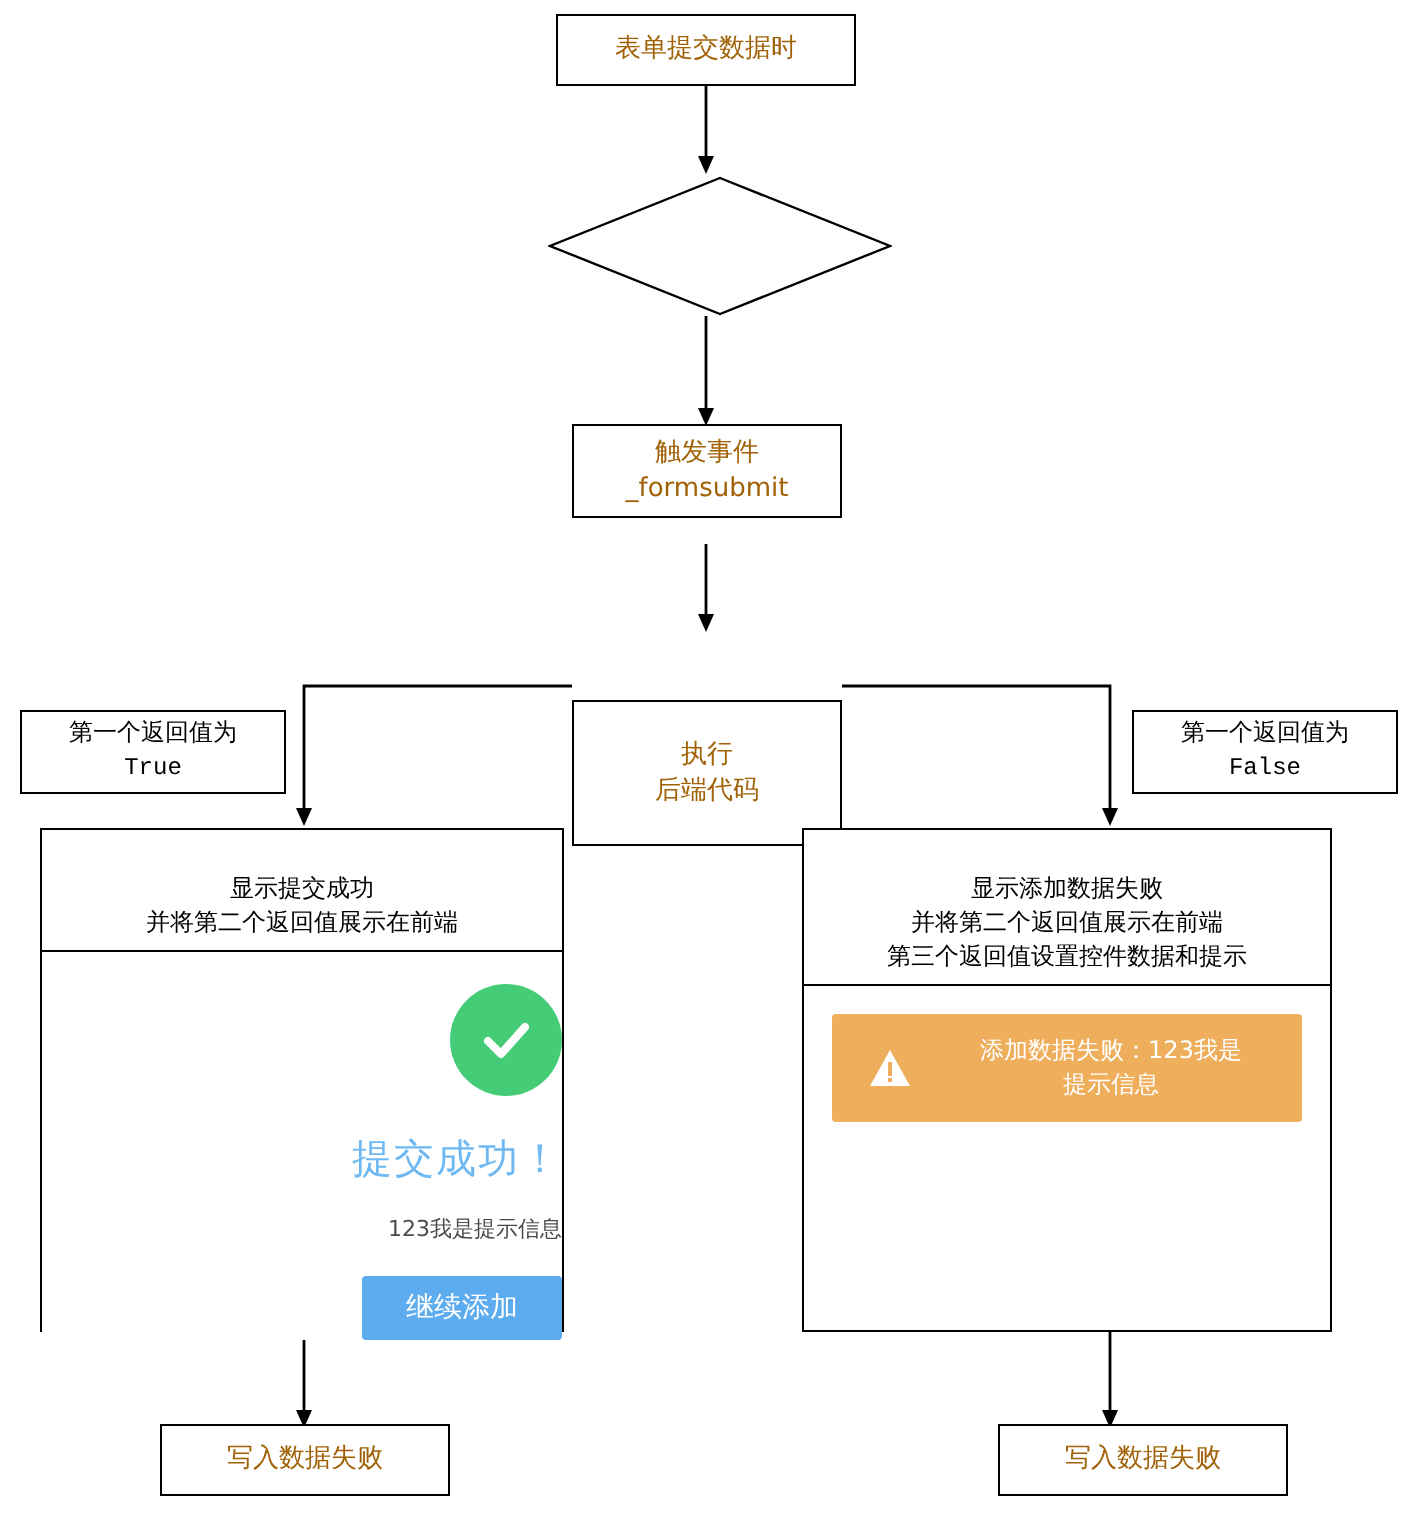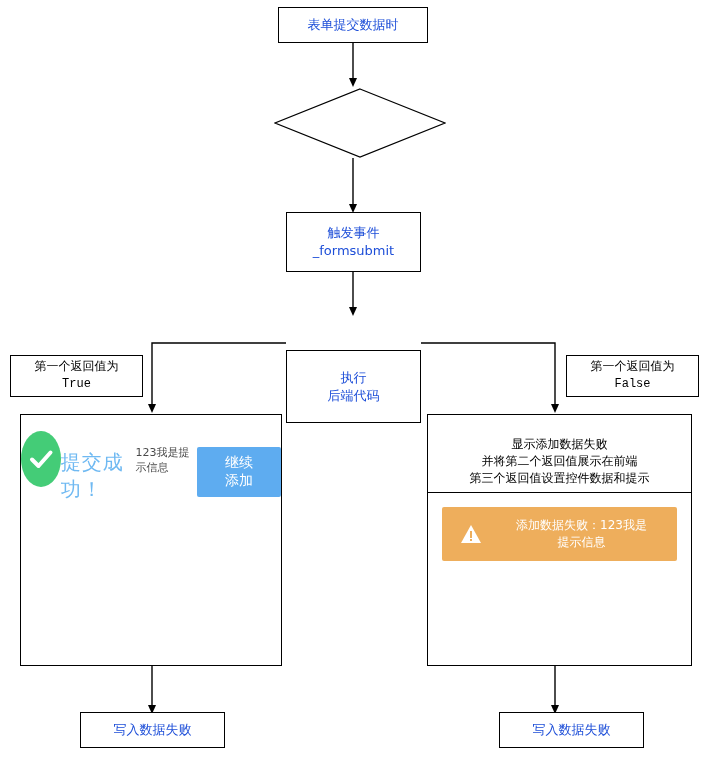--- a/index.html
+++ b/index.html
@@ -23,7 +23,7 @@
     align-items:center;
     justify-content:center;
     text-align:center;
-    color:#1d4ed8;
+    color:#a16207;
     font-size:13px;
     line-height:18px;
     white-space:pre-line;

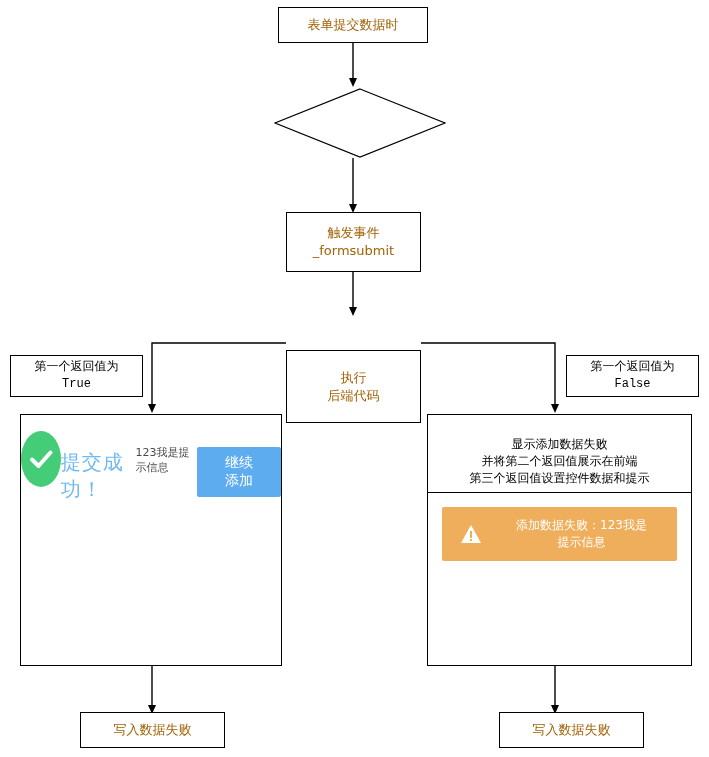--- a/index.html
+++ b/index.html
@@ -118,7 +118,7 @@
     </svg>
   </div>
 
-  <div class="node" style="left:286px;top:212px;width:135px;height:60px;">
+  <div class="node" style="left:286px;top:212px;width:135px;height:47px;">
     <span class="ln">触发事件</span>
     <span class="ln">_formsubmit</span>
   </div>

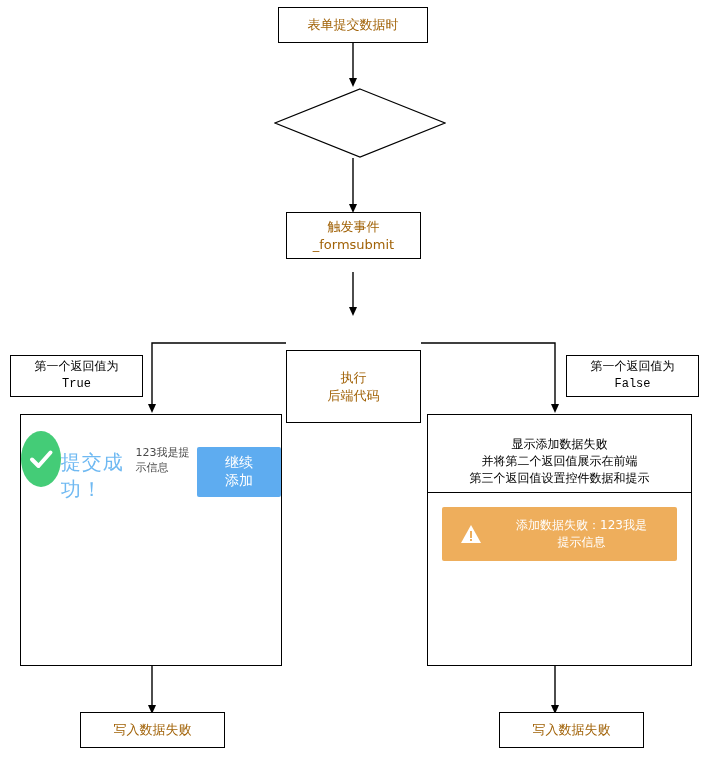--- a/index.html
+++ b/index.html
@@ -139,6 +139,10 @@
   </div>
 
   <div class="panel" style="left:20px;top:414px;width:262px;height:252px;">
+    <div class="panel-head">
+      <span class="ln">显示提交成功</span>
+      <span class="ln">并将第二个返回值展示在前端</span>
+    </div>
     <div class="panel-body succ-body">
       <div class="check-circle">
         <svg width="34" height="34" viewBox="0 0 34 34" xmlns="http://www.w3.org/2000/svg">

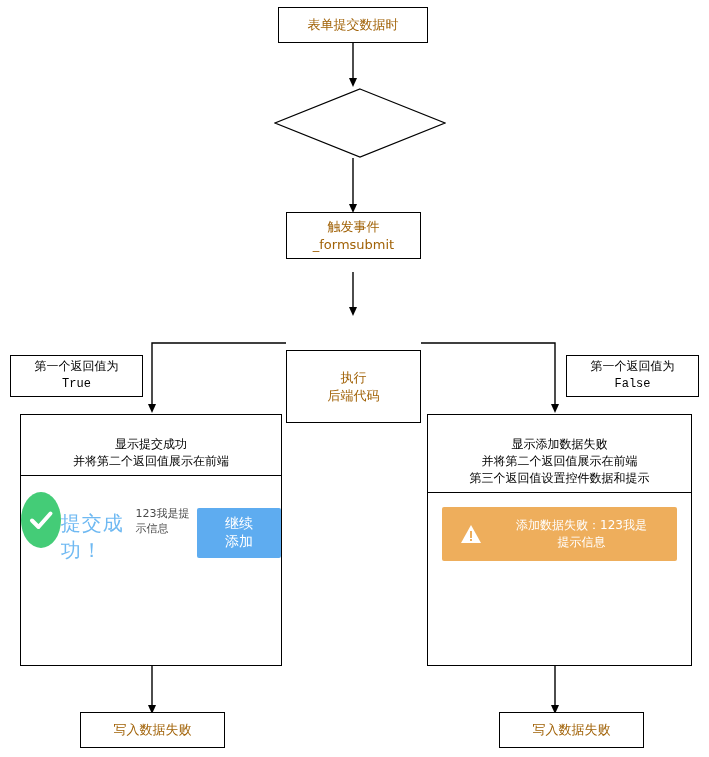--- a/index.html
+++ b/index.html
@@ -155,7 +155,7 @@
     </div>
   </div>
 
-  <div class="panel" style="left:427px;top:414px;width:265px;height:252px;">
+  <div class="panel" style="left:401px;top:414px;width:265px;height:252px;">
     <div class="panel-head">
       <span class="ln">显示添加数据失败</span>
       <span class="ln">并将第二个返回值展示在前端</span>

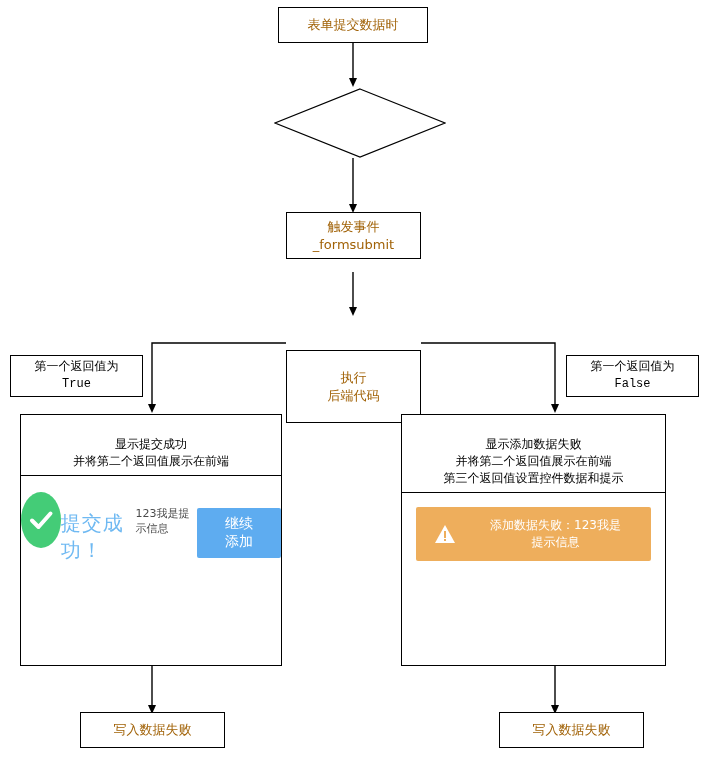--- a/index.html
+++ b/index.html
@@ -57,7 +57,7 @@
   .panel-body{flex:1;position:relative;background:#fff;}
 
   
-  .succ-body{display:flex;align-items:flex-start;justify-content:flex-start;padding-top:16px;}
+  .succ-body{display:flex;flex-direction:column;align-items:flex-end;justify-content:flex-start;padding-top:16px;}
   .check-circle{width:56px;height:56px;border-radius:50%;background:#44cc77;display:flex;align-items:center;justify-content:center;}
   .succ-title{margin-top:18px;font-size:20px;color:#6fb9f2;letter-spacing:1px;}
   .succ-msg{margin-top:14px;font-size:11px;color:#4a4a4a;}

